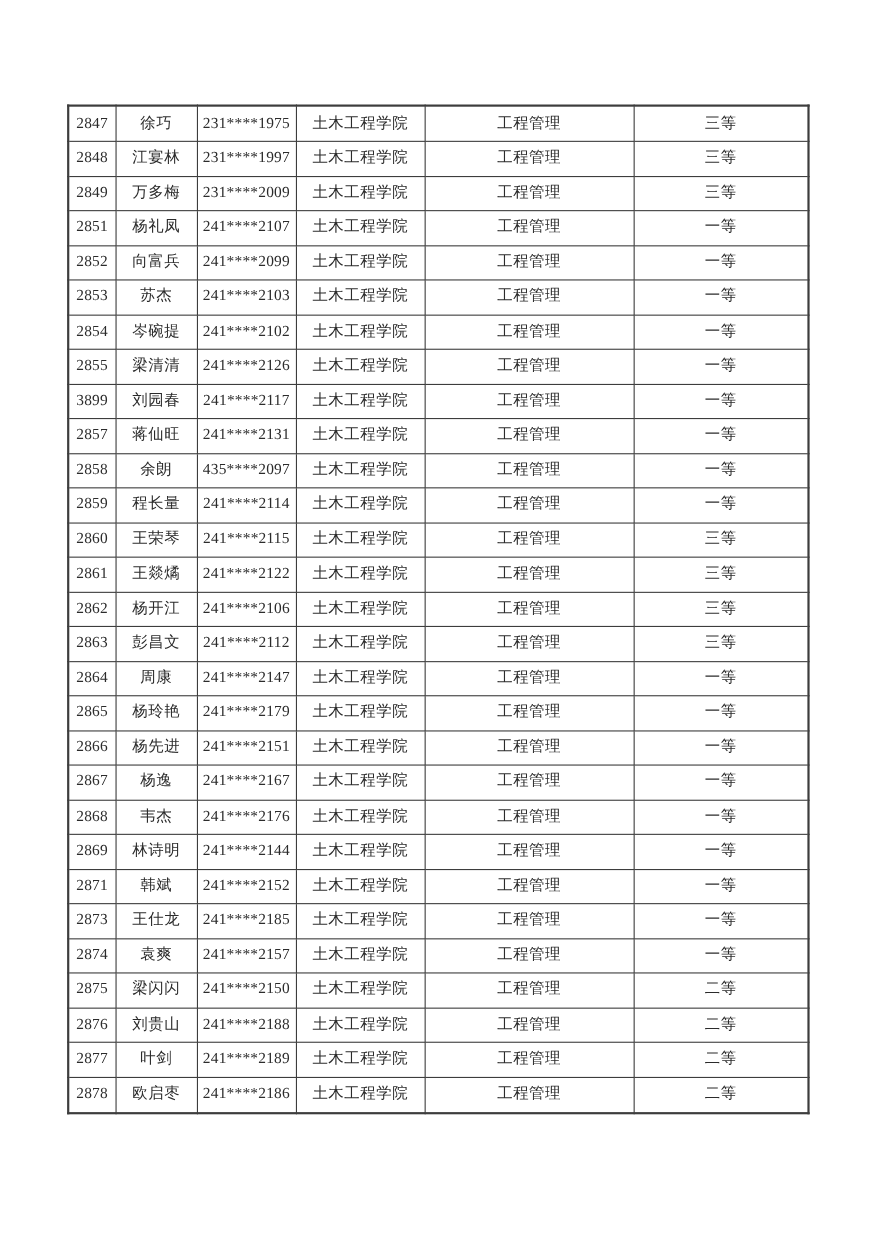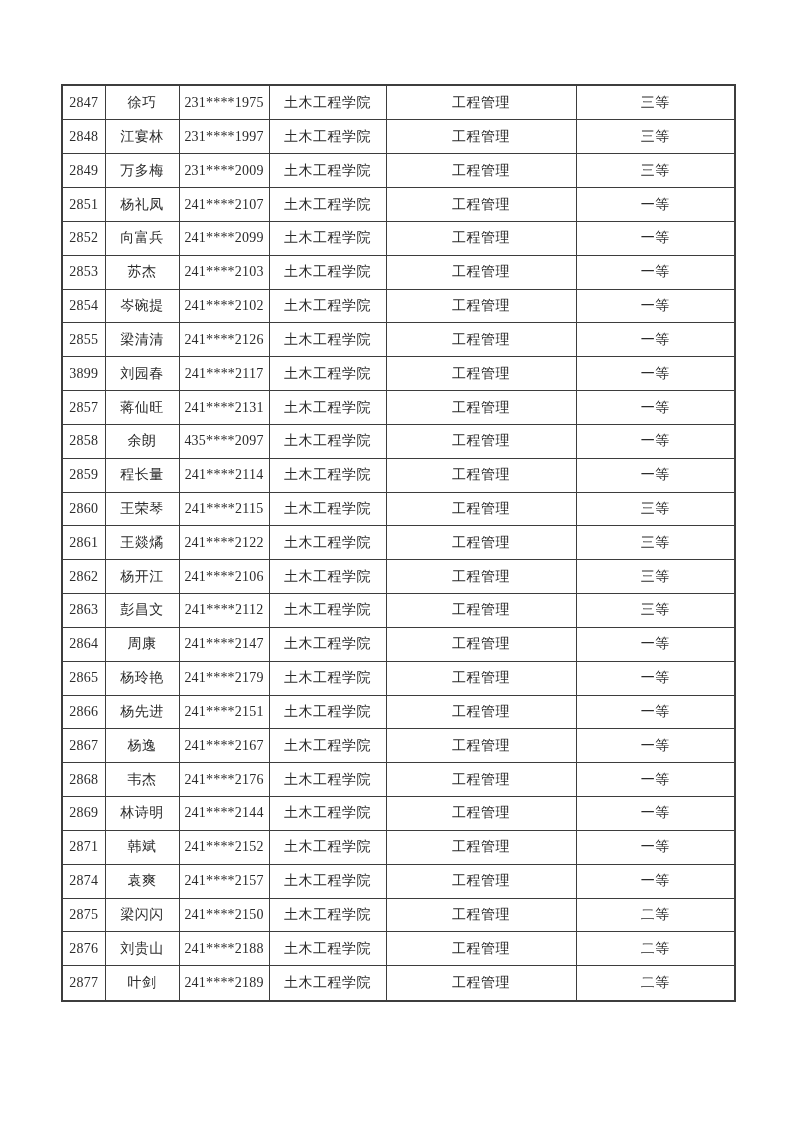--- a/index.html
+++ b/index.html
@@ -19,7 +19,7 @@
   table.award-table {
     position: absolute;
     left: 61px;
-    top: 84px;
+    top: 95px;
     width: 673px;
     height: 918px;
     border-collapse: collapse;

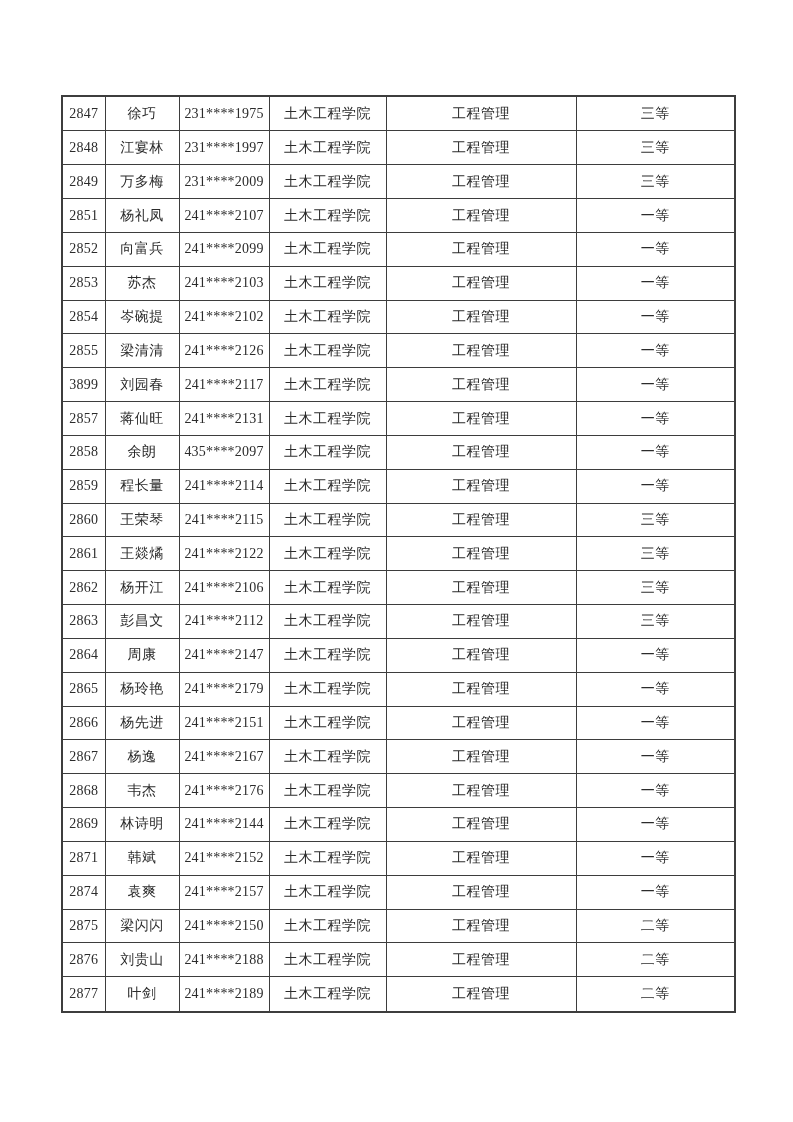--- a/index.html
+++ b/index.html
@@ -249,6 +249,14 @@
           <td class="cell-level">一等</td>
         </tr>
         <tr>
+          <td class="cell-serial">2873</td>
+          <td class="cell-name">王仕龙</td>
+          <td class="cell-student-id">241****2185</td>
+          <td class="cell-college">土木工程学院</td>
+          <td class="cell-major">工程管理</td>
+          <td class="cell-level">一等</td>
+        </tr>
+        <tr>
           <td class="cell-serial">2874</td>
           <td class="cell-name">袁爽</td>
           <td class="cell-student-id">241****2157</td>

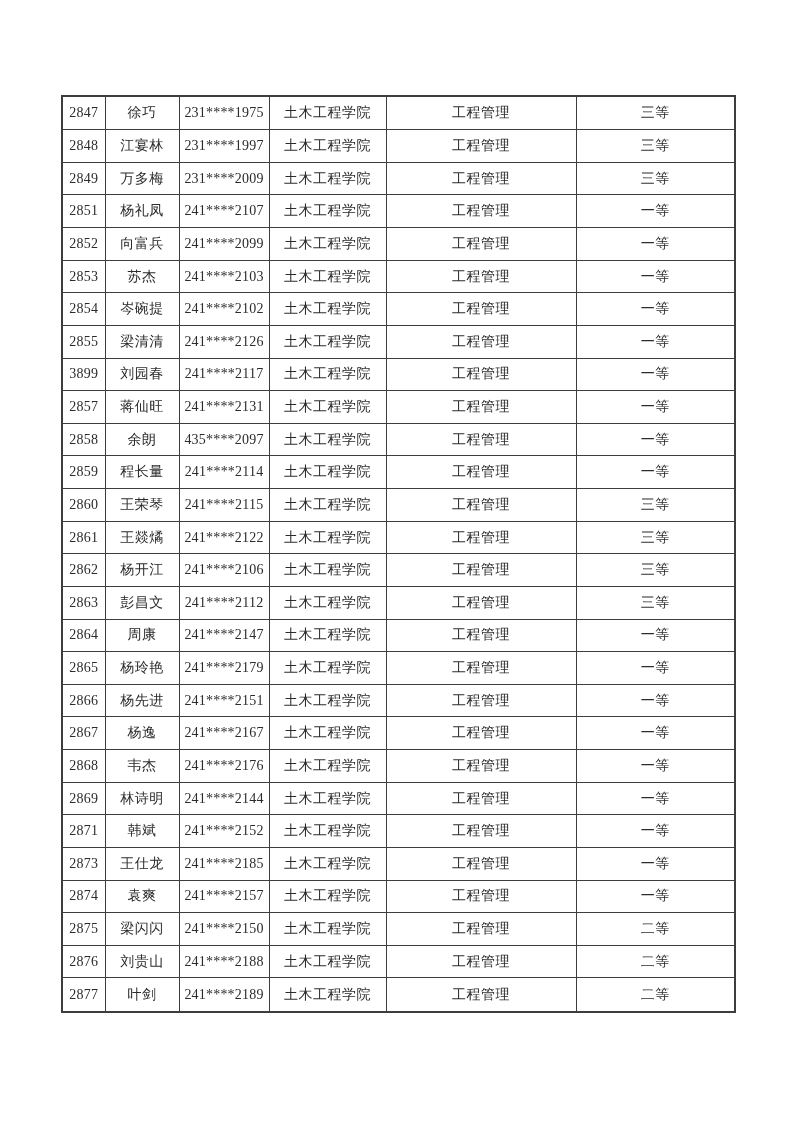--- a/index.html
+++ b/index.html
@@ -288,6 +288,14 @@
           <td class="cell-major">工程管理</td>
           <td class="cell-level">二等</td>
         </tr>
+        <tr>
+          <td class="cell-serial">2878</td>
+          <td class="cell-name">欧启枣</td>
+          <td class="cell-student-id">241****2186</td>
+          <td class="cell-college">土木工程学院</td>
+          <td class="cell-major">工程管理</td>
+          <td class="cell-level">二等</td>
+        </tr>
       </tbody>
   </table>
 </div>

